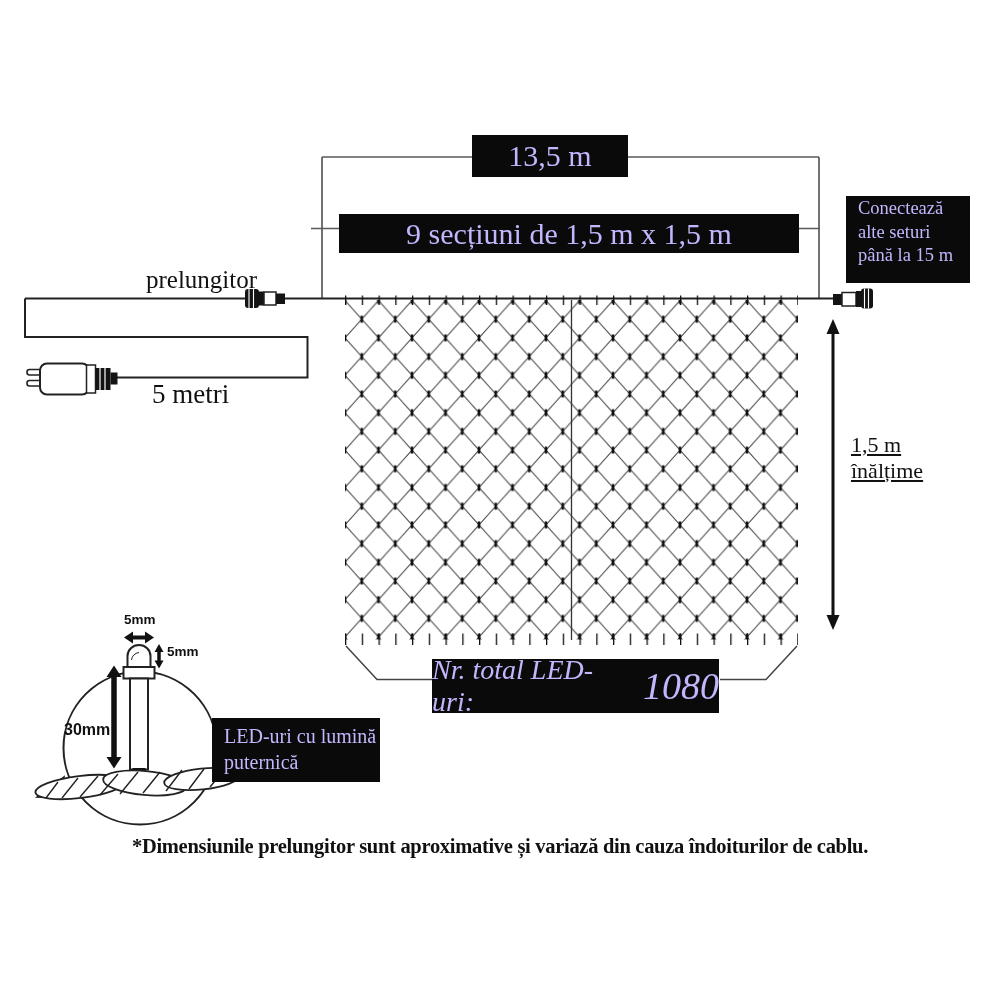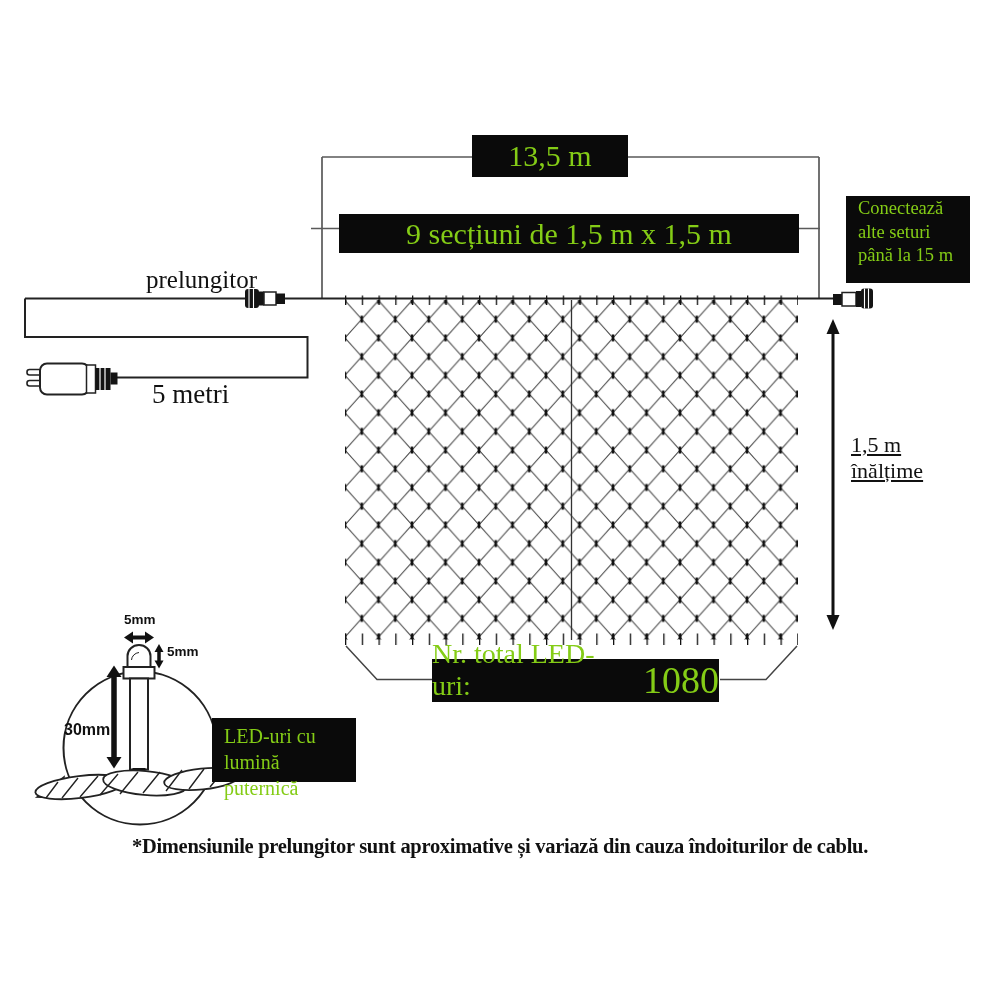--- a/index.html
+++ b/index.html
@@ -9,7 +9,7 @@
   }
   .stage svg.lines{position:absolute;left:0;top:0;width:1000px;height:1000px;}
   .blackbox{
-    position:absolute;background:#0a0a0a;color:#84cc16;
+    position:absolute;background:#0a0a0a;color:#c4b5fd;
     font-family:"Liberation Serif","DejaVu Serif",serif;
   }
   .bb-center{display:flex;align-items:center;justify-content:center;}

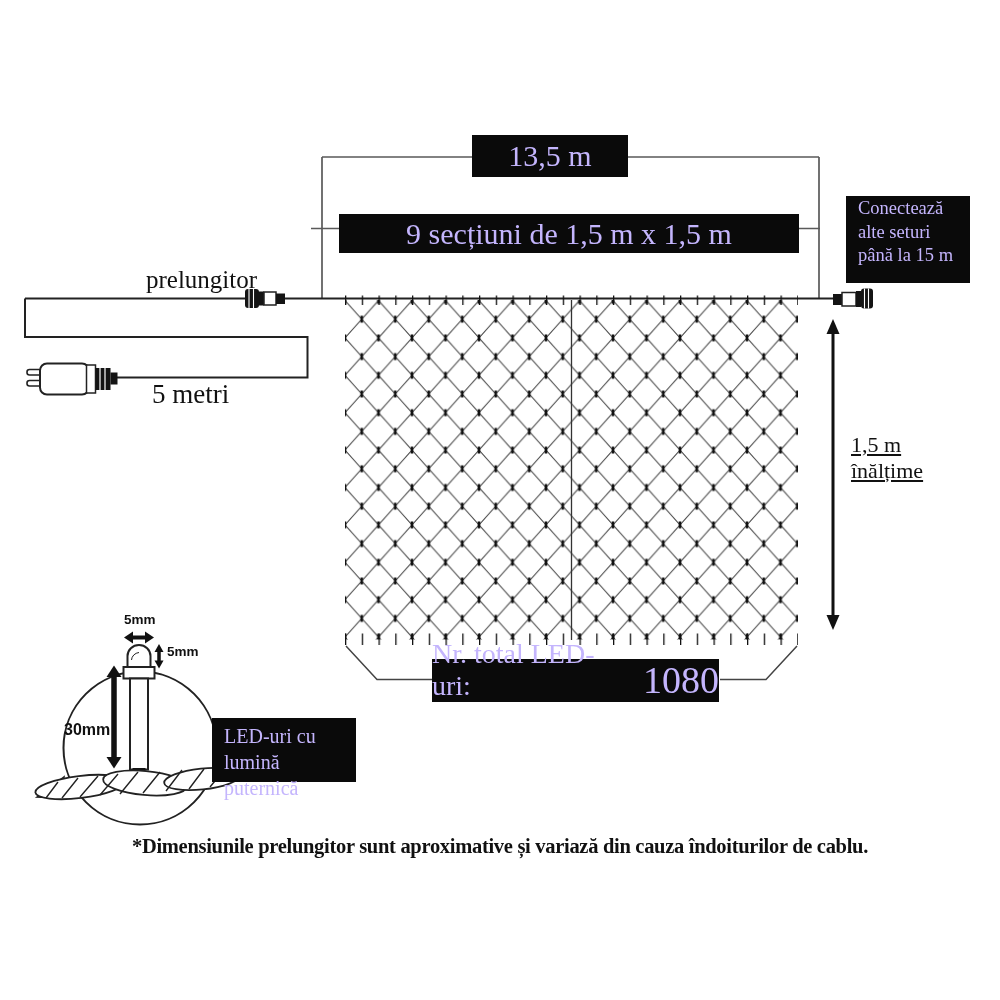--- a/index.html
+++ b/index.html
@@ -17,7 +17,7 @@
   .box-sections{left:339px;top:214px;width:460px;height:39px;font-size:30px;}
   .box-connect{left:846px;top:196px;width:124px;height:87px;font-size:18.5px;line-height:23.5px;padding:1px 0 0 12px;box-sizing:border-box;}
   .box-connect div{white-space:nowrap;}
-  .box-total{left:432px;top:659px;width:287px;height:43px;display:flex;align-items:flex-end;justify-content:center;}
+  .box-total{left:432px;top:659px;width:287px;height:54px;display:flex;align-items:center;justify-content:center;font-style:italic;}
   .box-total .tl{font-size:28px;}
   .box-total .tv{font-size:38px;margin-left:16px;font-weight:400;}
   .box-led{left:212px;top:718px;width:144px;height:64px;font-size:20px;line-height:26px;padding:5px 0 0 12px;box-sizing:border-box;}

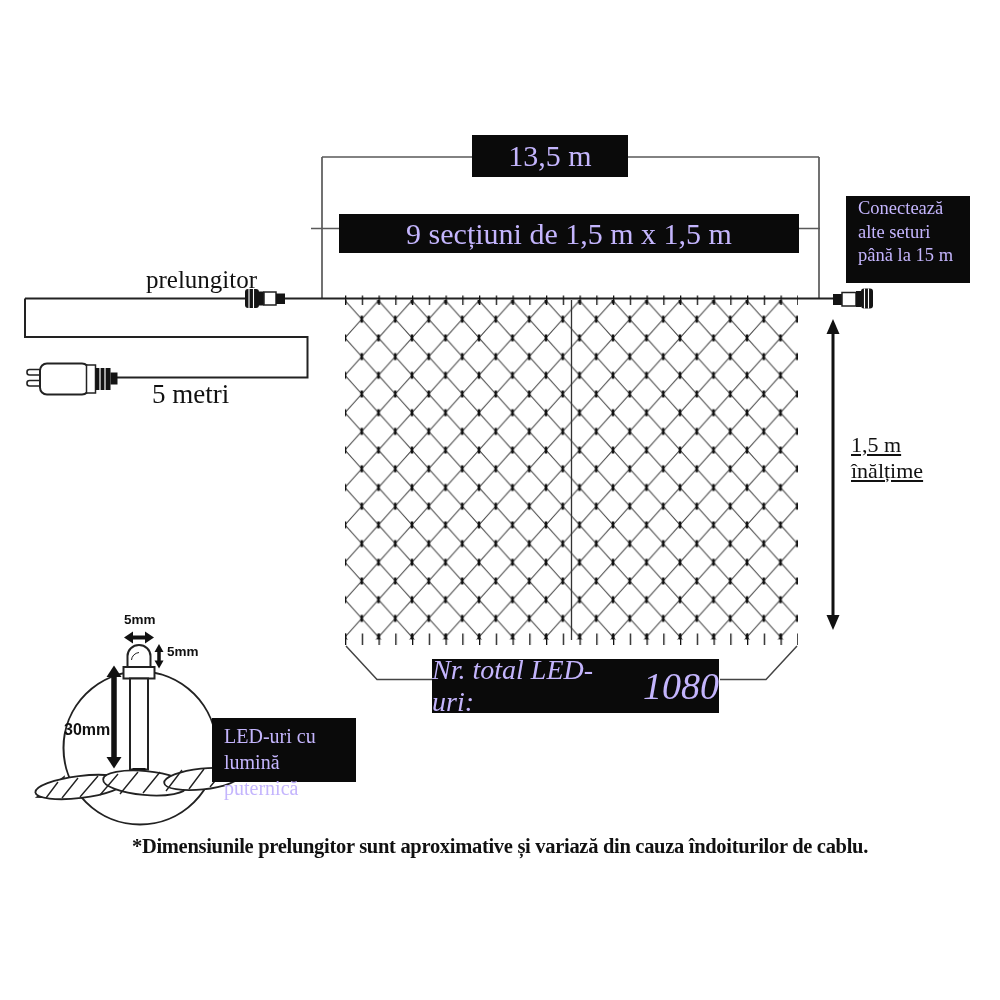--- a/index.html
+++ b/index.html
@@ -20,7 +20,7 @@
   .box-total{left:432px;top:659px;width:287px;height:54px;display:flex;align-items:center;justify-content:center;font-style:italic;}
   .box-total .tl{font-size:28px;}
   .box-total .tv{font-size:38px;margin-left:16px;font-weight:400;}
-  .box-led{left:212px;top:718px;width:144px;height:64px;font-size:20px;line-height:26px;padding:5px 0 0 12px;box-sizing:border-box;}
+  .box-led{left:212px;top:718px;width:168px;height:64px;font-size:20px;line-height:26px;padding:5px 0 0 12px;box-sizing:border-box;}
   .lbl{position:absolute;white-space:nowrap;}
   .lbl-prelungitor{left:118px;top:266px;font-size:25px;margin-left:28px;}
   .lbl-5metri{left:152px;top:379px;font-size:27px;}

